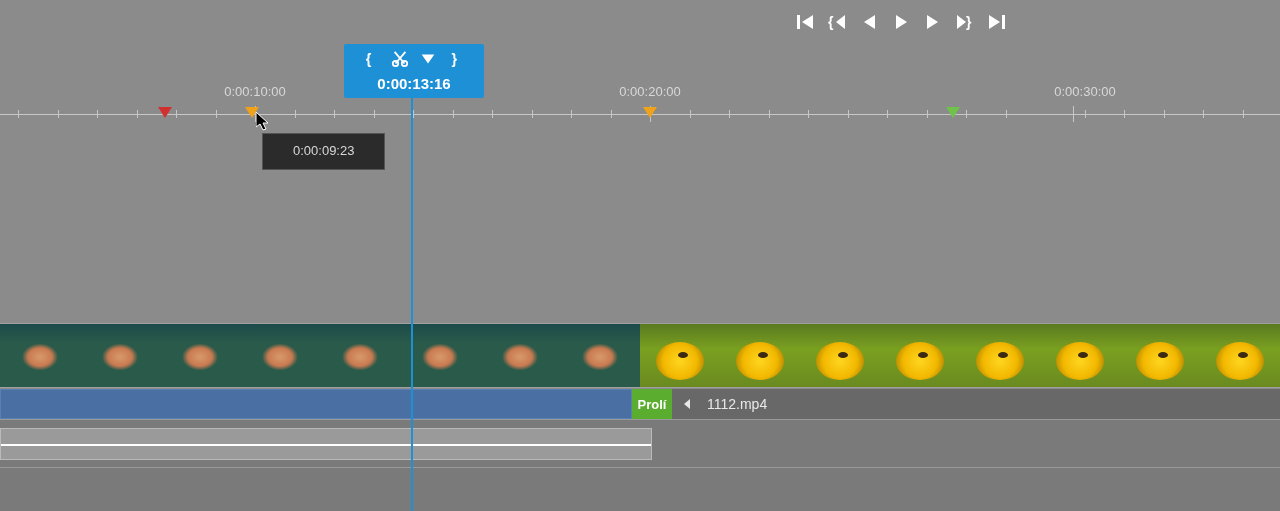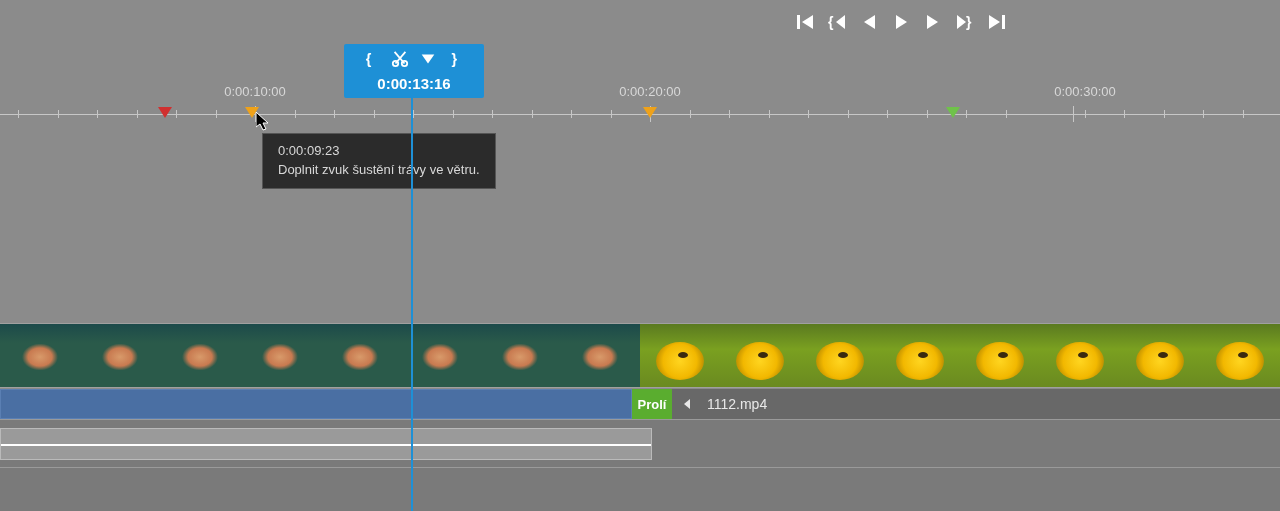--- a/index.html
+++ b/index.html
@@ -69,7 +69,7 @@
     position: absolute;
     background: #2b2b2b;
     border: 1px solid #555;
-    padding: 8px 15px;
+    padding: 8px 30px;
     color: #d8d8d8;
     line-height: 1.45;
     font-size: 13px;

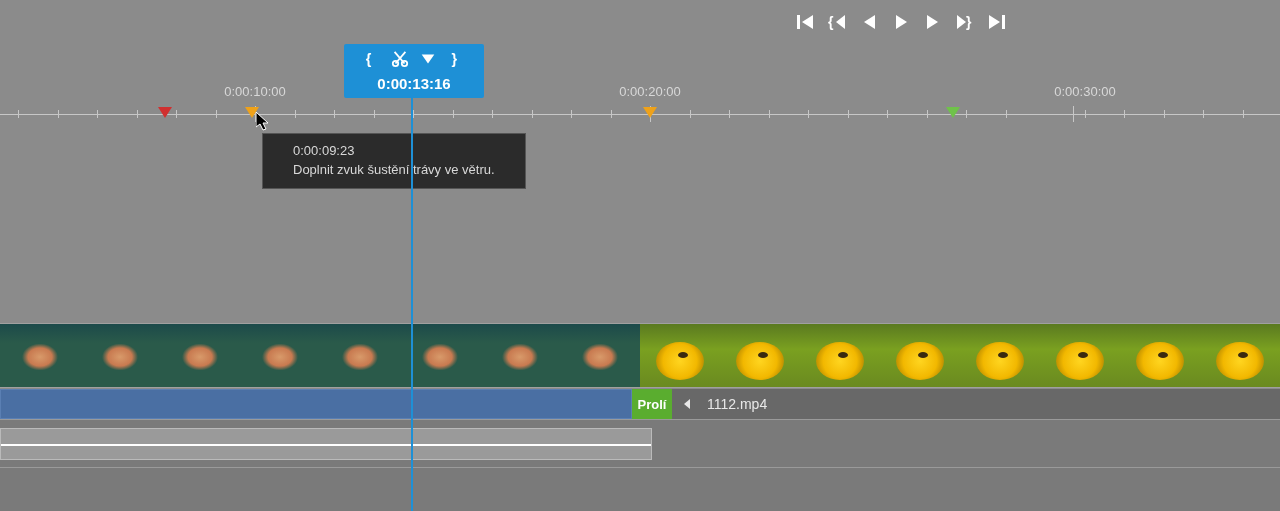--- a/index.html
+++ b/index.html
@@ -261,7 +261,6 @@
 
 <div class="tooltip" style="top:133px;left:262px;">
   <div>0:00:09:23</div>
-  <div>Doplnit zvuk šustění trávy ve větru.</div>
 </div>
 
 <div class="cursor" style="top:112px;left:256px;">

